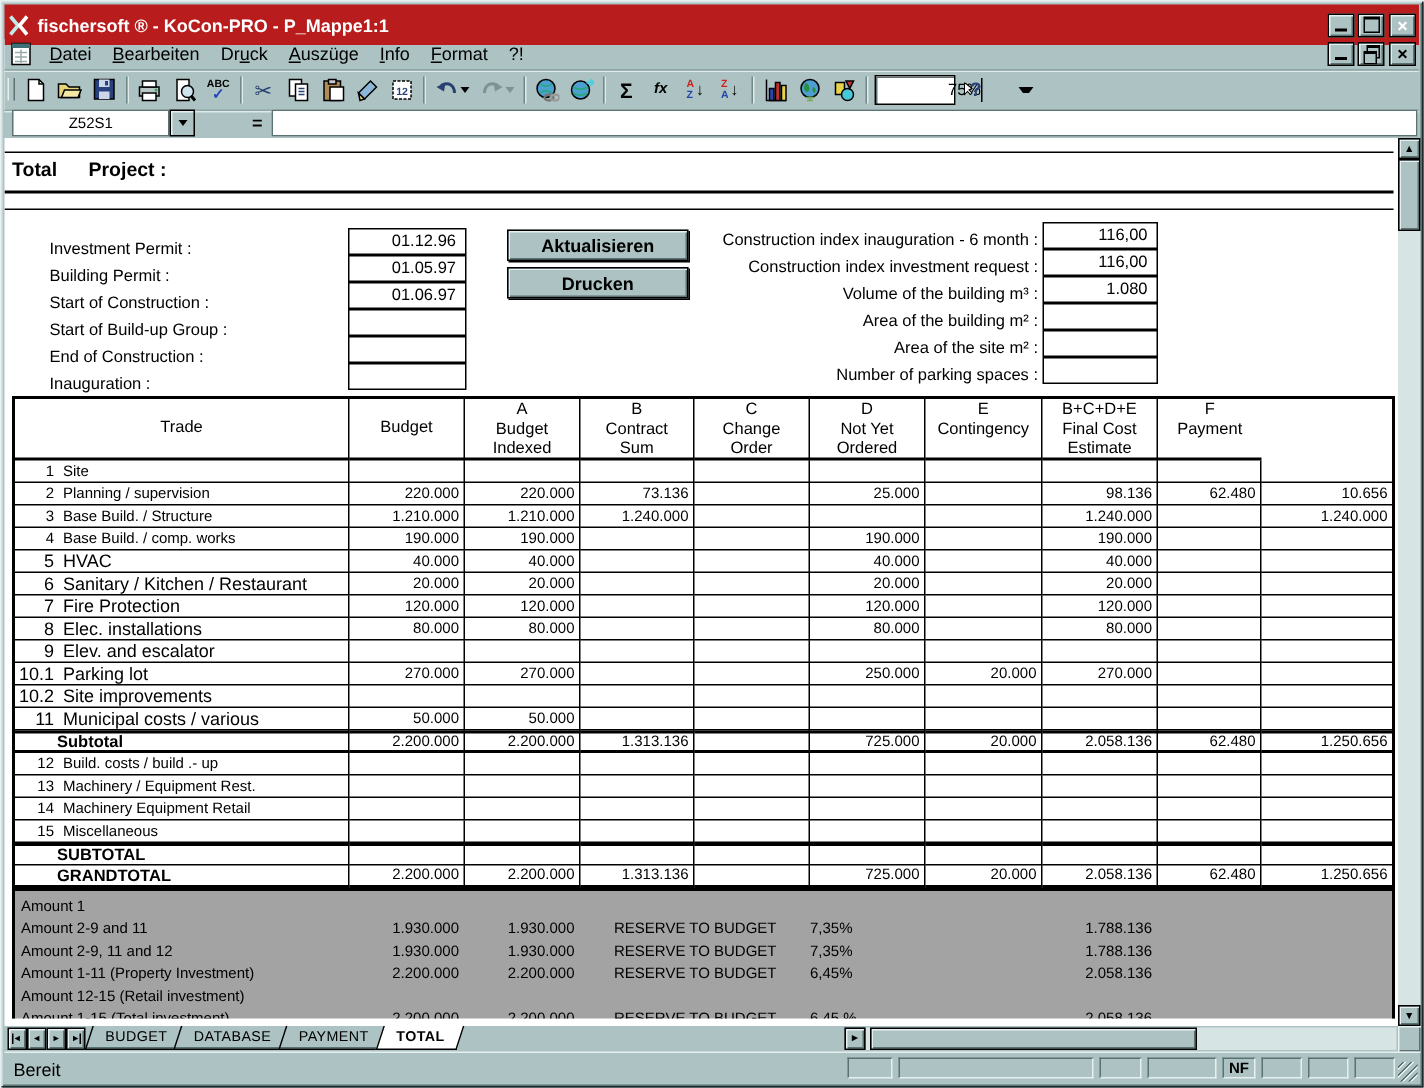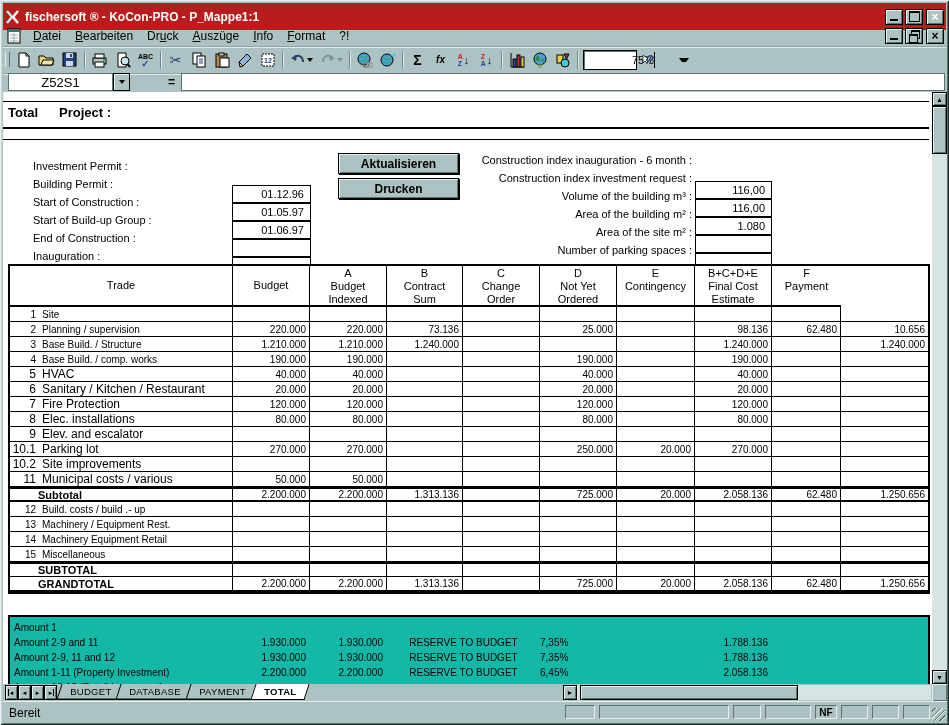--- a/index.html
+++ b/index.html
@@ -48,7 +48,7 @@
   
   #formulabar{left:3px;top:73px;right:3px;height:18px;display:flex;align-items:center;}
   #namebox{width:103px;height:16px;background:#fff;border:1px solid #5a7272;margin-left:5px;
-           display:flex;align-items:center;justify-content:center;font-size:13px;}
+           display:flex;align-items:center;justify-content:center;font-size:10px;}
   #namedd{width:15px;height:16px;background:#adc2c2;border:1px solid #000;
           box-shadow:inset 1px 1px 0 #e7f0f0;display:flex;align-items:center;justify-content:center;}
   #eqsign{font-weight:bold;margin:0 6px 0 38px;font-size:12px;}

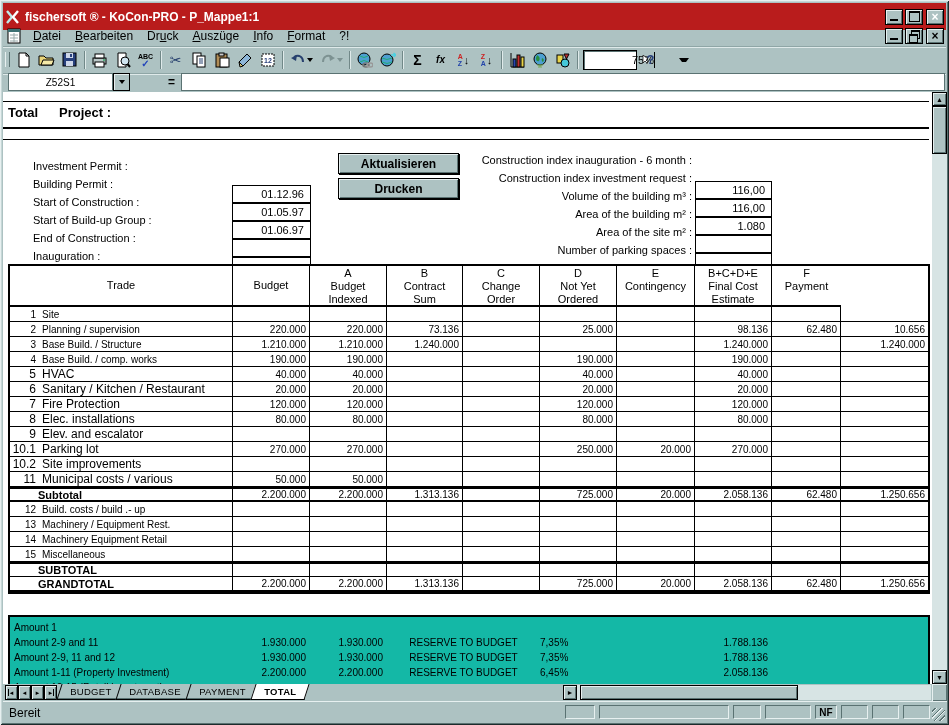--- a/index.html
+++ b/index.html
@@ -60,7 +60,7 @@
   #sheet-title-r{position:absolute;left:56px;top:13px;font-weight:bold;font-size:13px;}
   .flabel{position:absolute;font-size:11px;}
   .fbox{position:absolute;width:78px;height:18px;border:1px solid #000;background:#fff;
-        display:flex;align-items:center;justify-content:flex-end;padding-right:6px;font-size:11px;box-sizing:border-box;margin-top:33px;}
+        display:flex;align-items:center;justify-content:flex-end;padding-right:6px;font-size:11px;box-sizing:border-box;}
   .fbox.left{width:79px;}
   .rlabel{position:absolute;width:350px;text-align:right;font-size:11px;}
   .pushbtn{position:absolute;left:335px;width:119px;height:19px;background:#adc2c2;

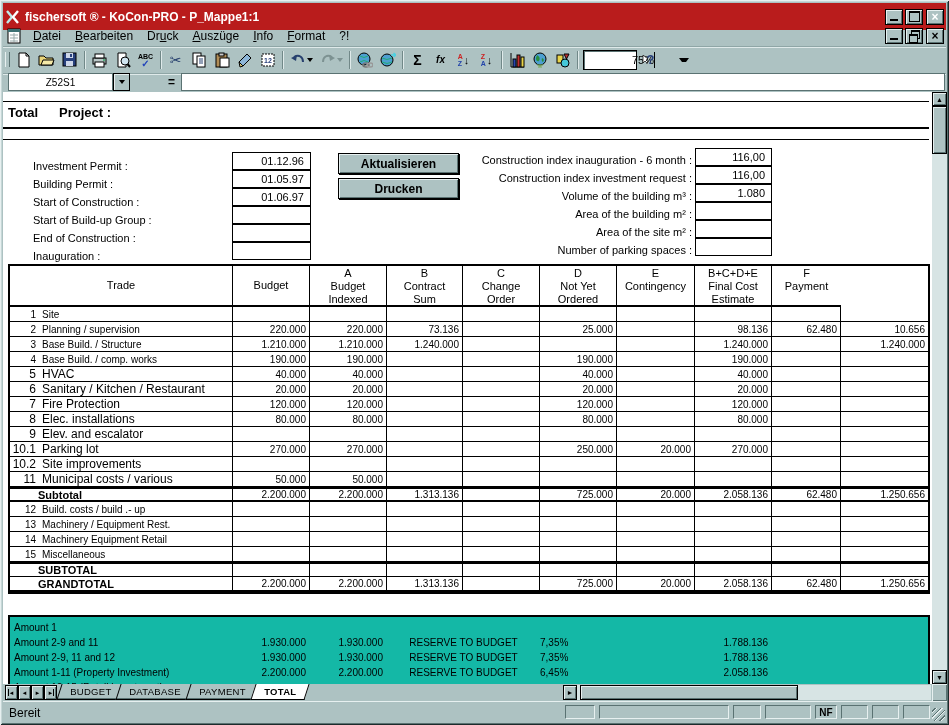--- a/index.html
+++ b/index.html
@@ -88,8 +88,8 @@
   .trow.thick-top .c{border-top:2px solid #000;}
   .trow.thick-bottom .c{border-bottom:2px solid #000;}
   
-  #amounts{position:absolute;left:5px;top:523px;width:922px;height:87px;box-sizing:border-box;
-           border:2px solid #000;border-bottom:none;background:#14b8a6;overflow:hidden;padding-top:3px;}
+  #amounts{position:absolute;left:5px;top:500px;width:922px;height:87px;box-sizing:border-box;
+           border:2px solid #000;border-bottom:none;background:#a3a3a3;overflow:hidden;padding-top:3px;}
   .arow{display:grid;grid-template-columns:223px 77px 77px 76px 77px 77px 78px 77px 69px 87px;height:15px;align-items:center;}
   .arow .al{padding-left:4px;font-size:10px;white-space:nowrap;}
   .arow .an{text-align:right;padding-right:4px;font-size:10px;}

